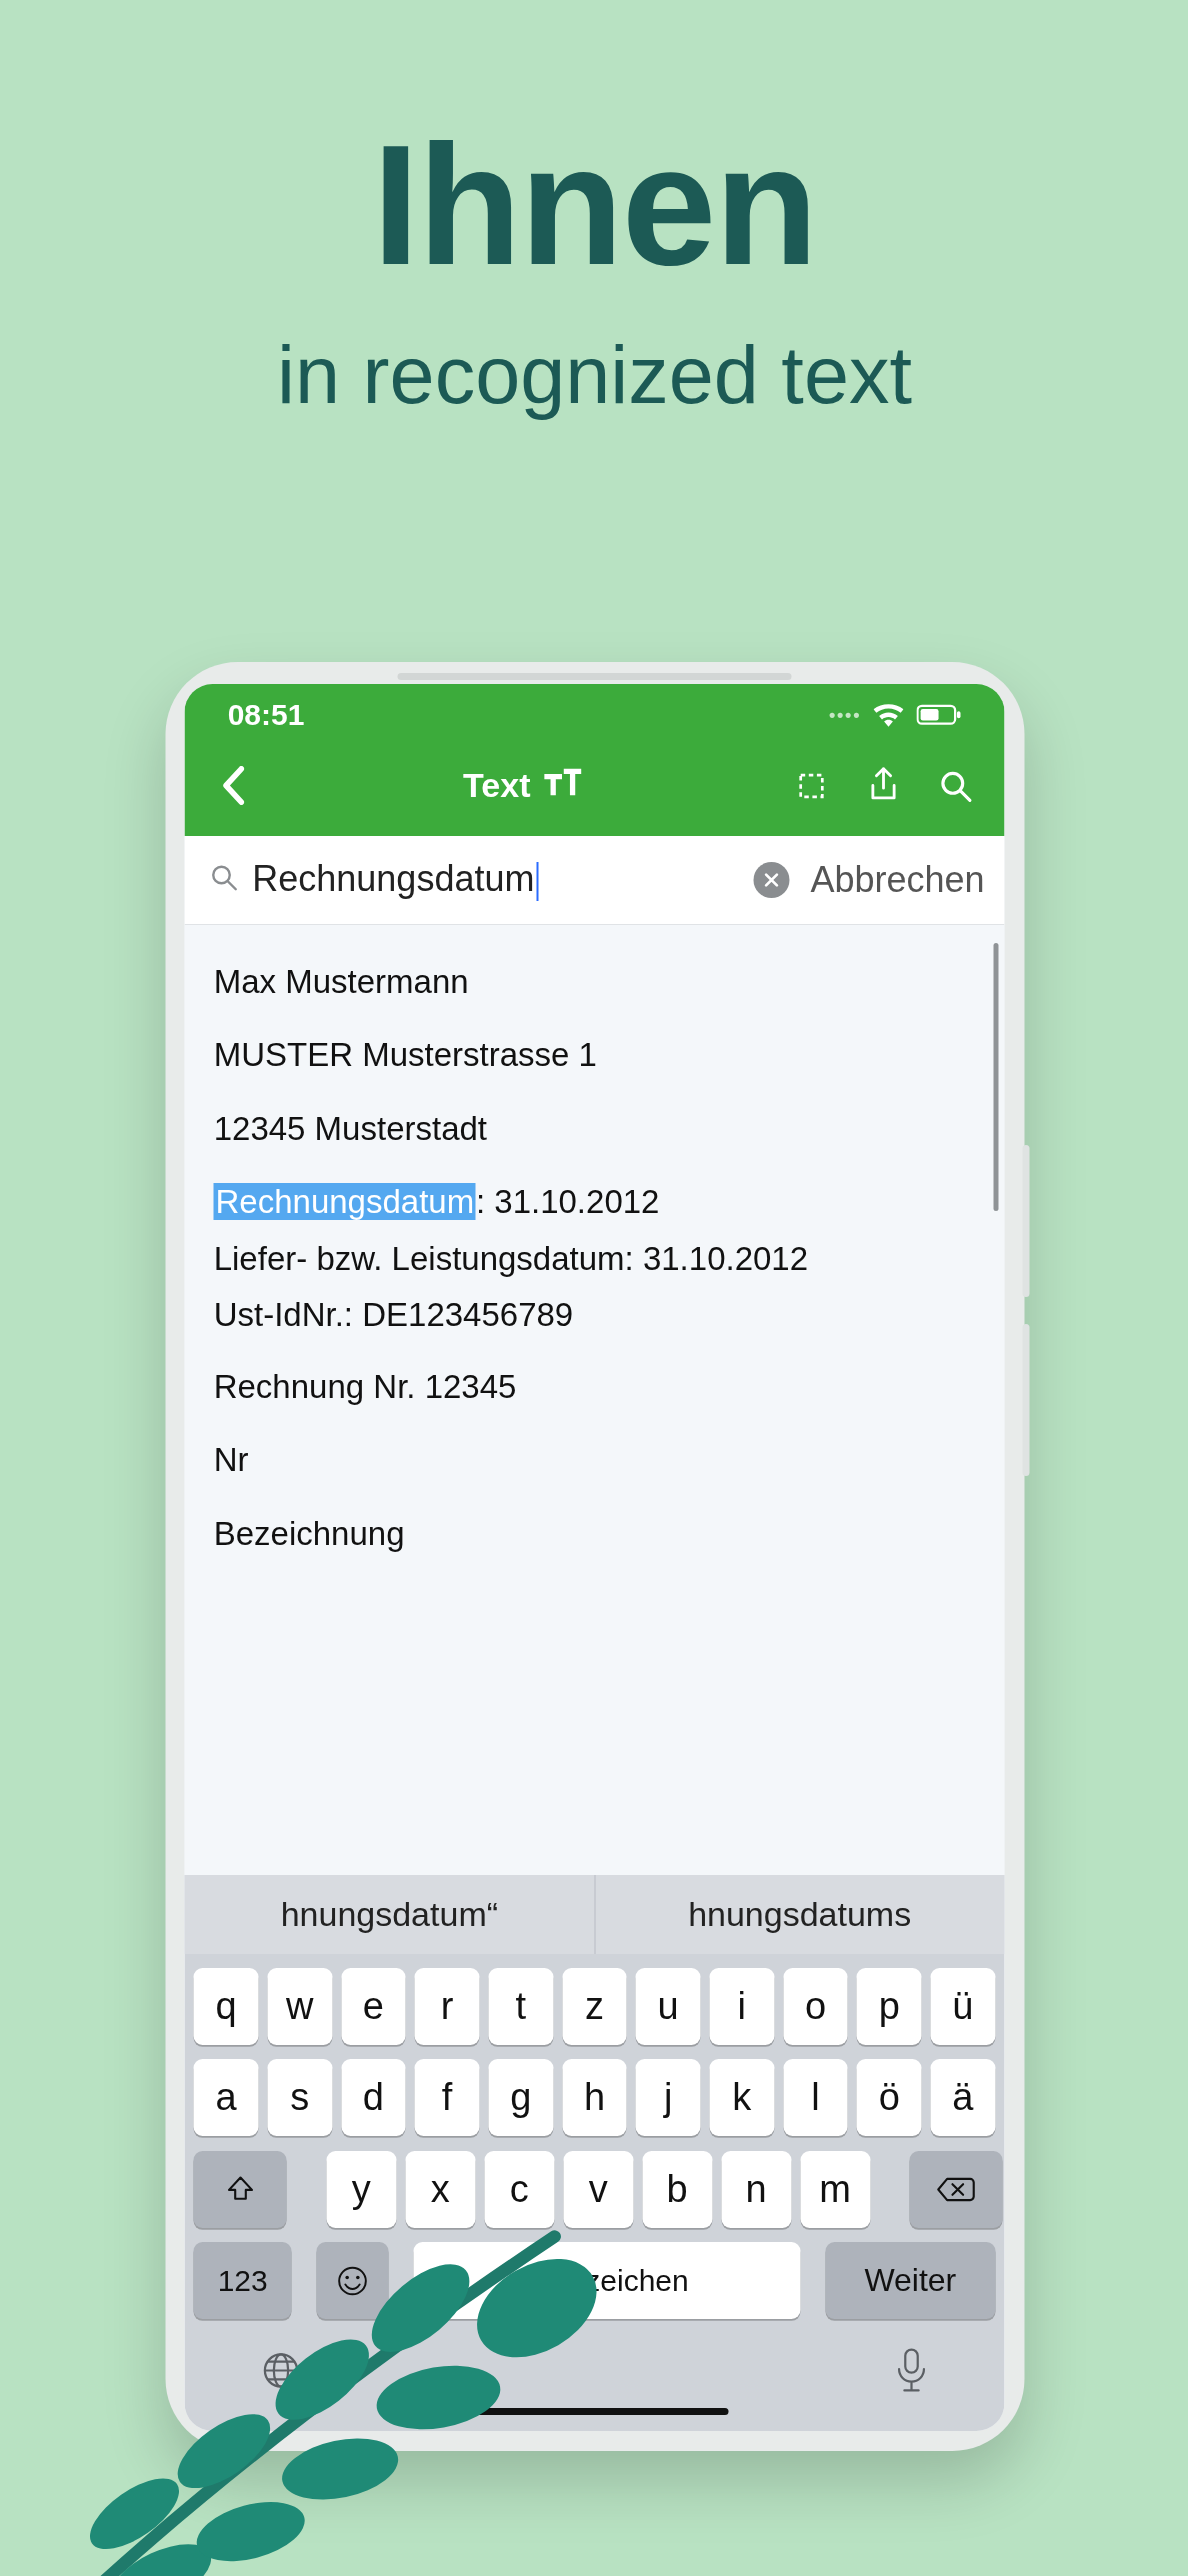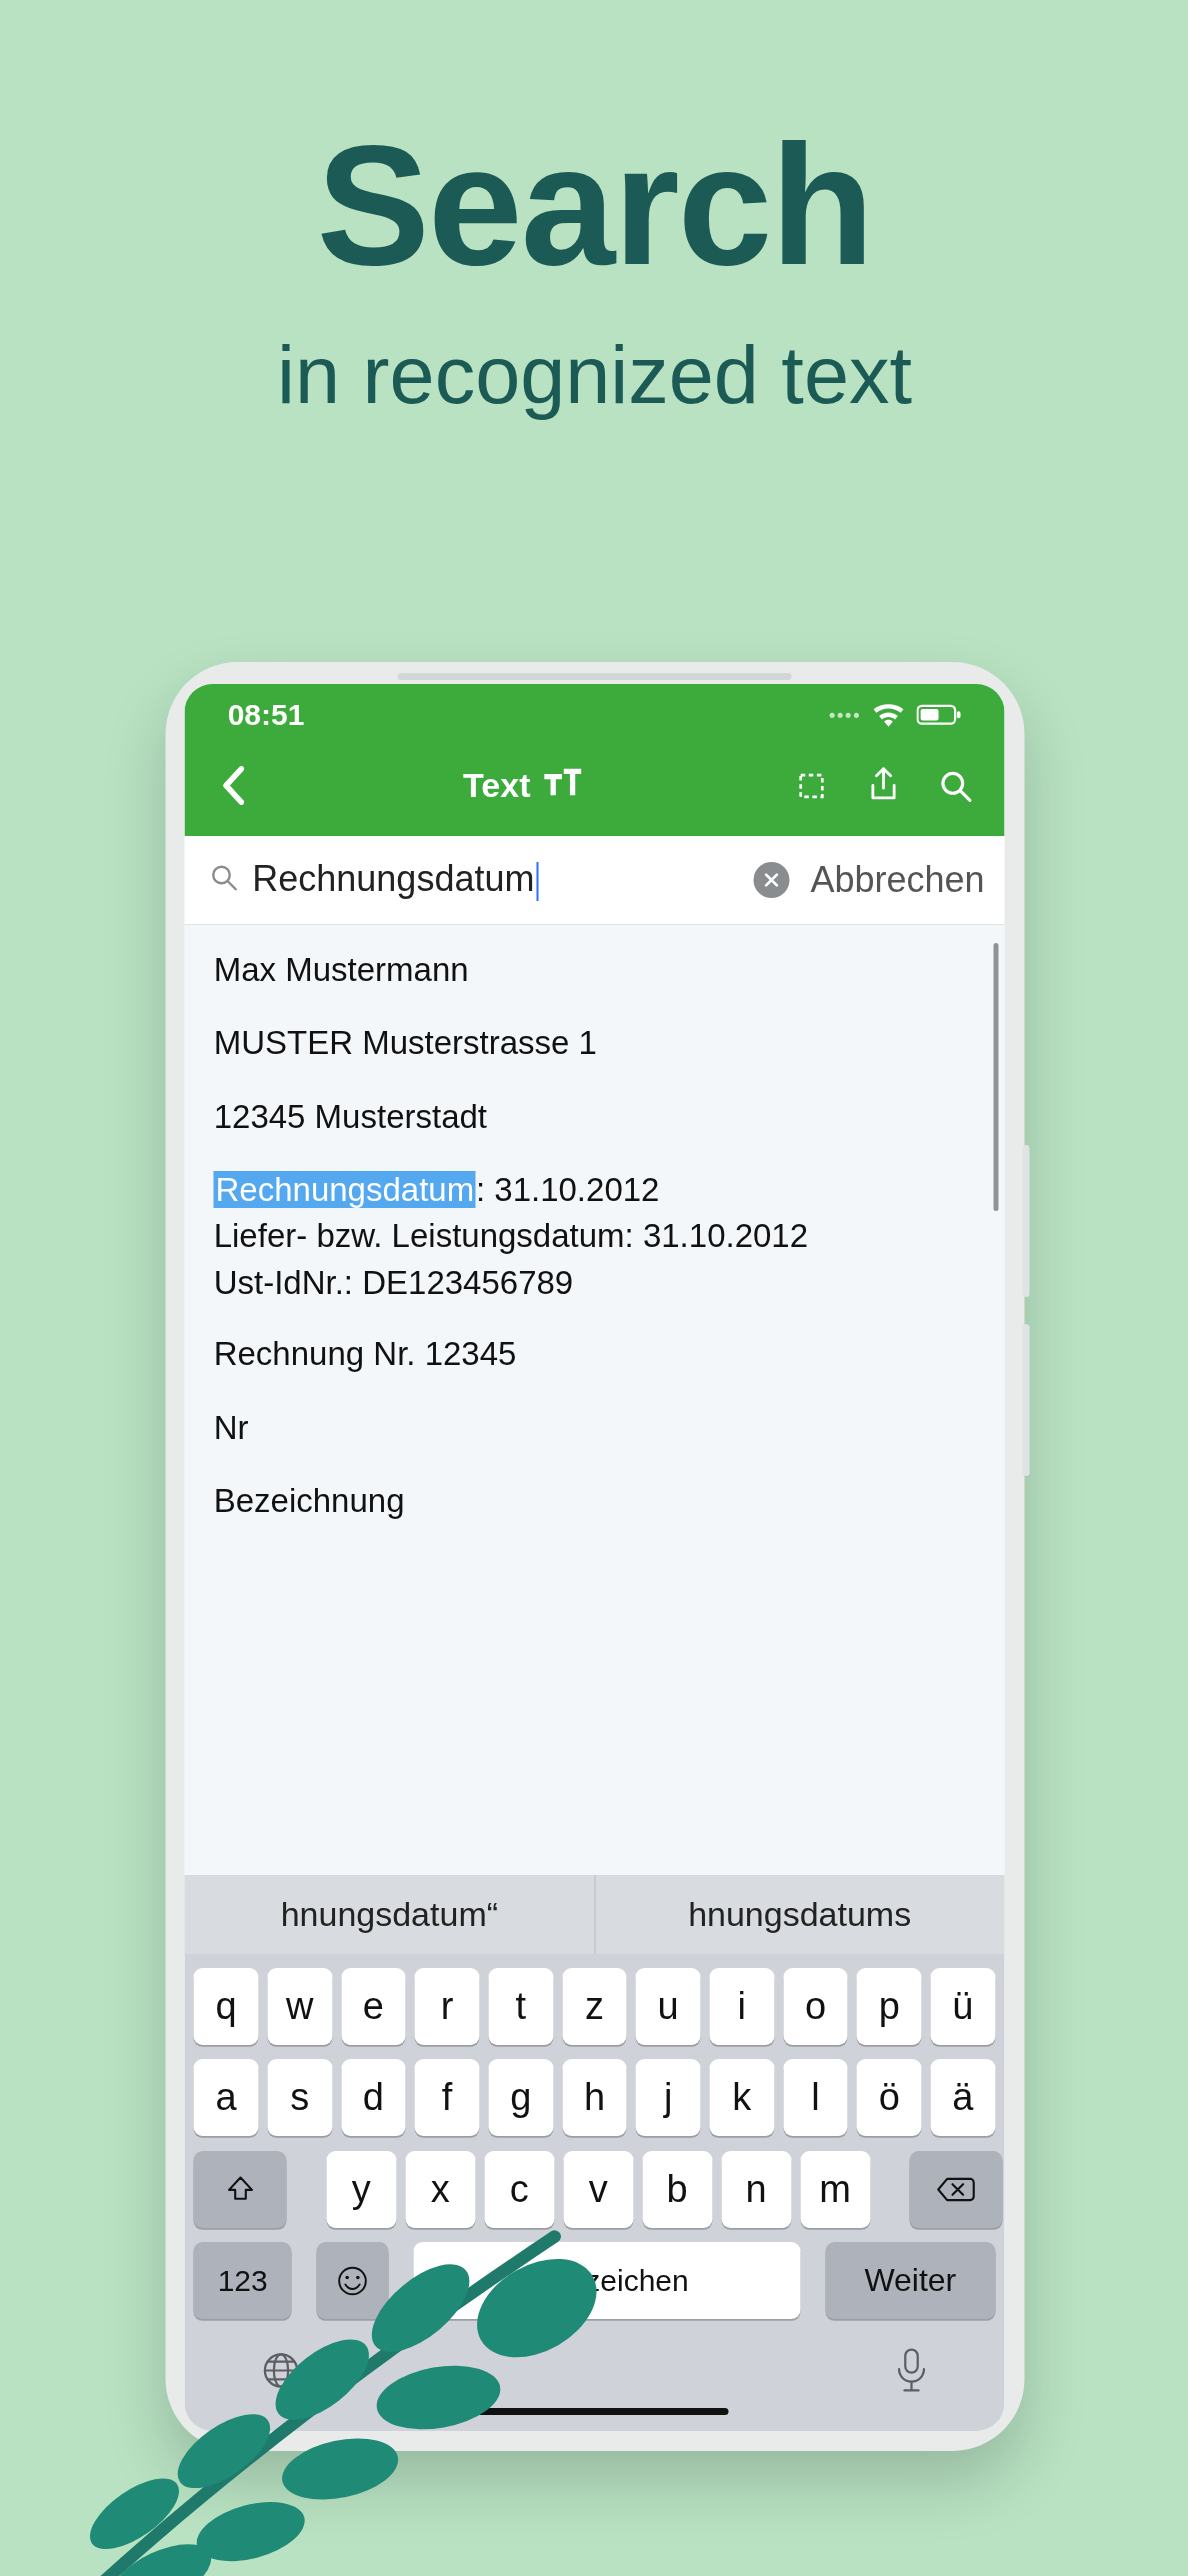--- a/index.html
+++ b/index.html
@@ -197,7 +197,7 @@
 <body>
 
 <div class="hero">
-  <h1>Search</h1>
+  <h1>Ihnen</h1>
   <h2>in recognized text</h2>
 </div>
 

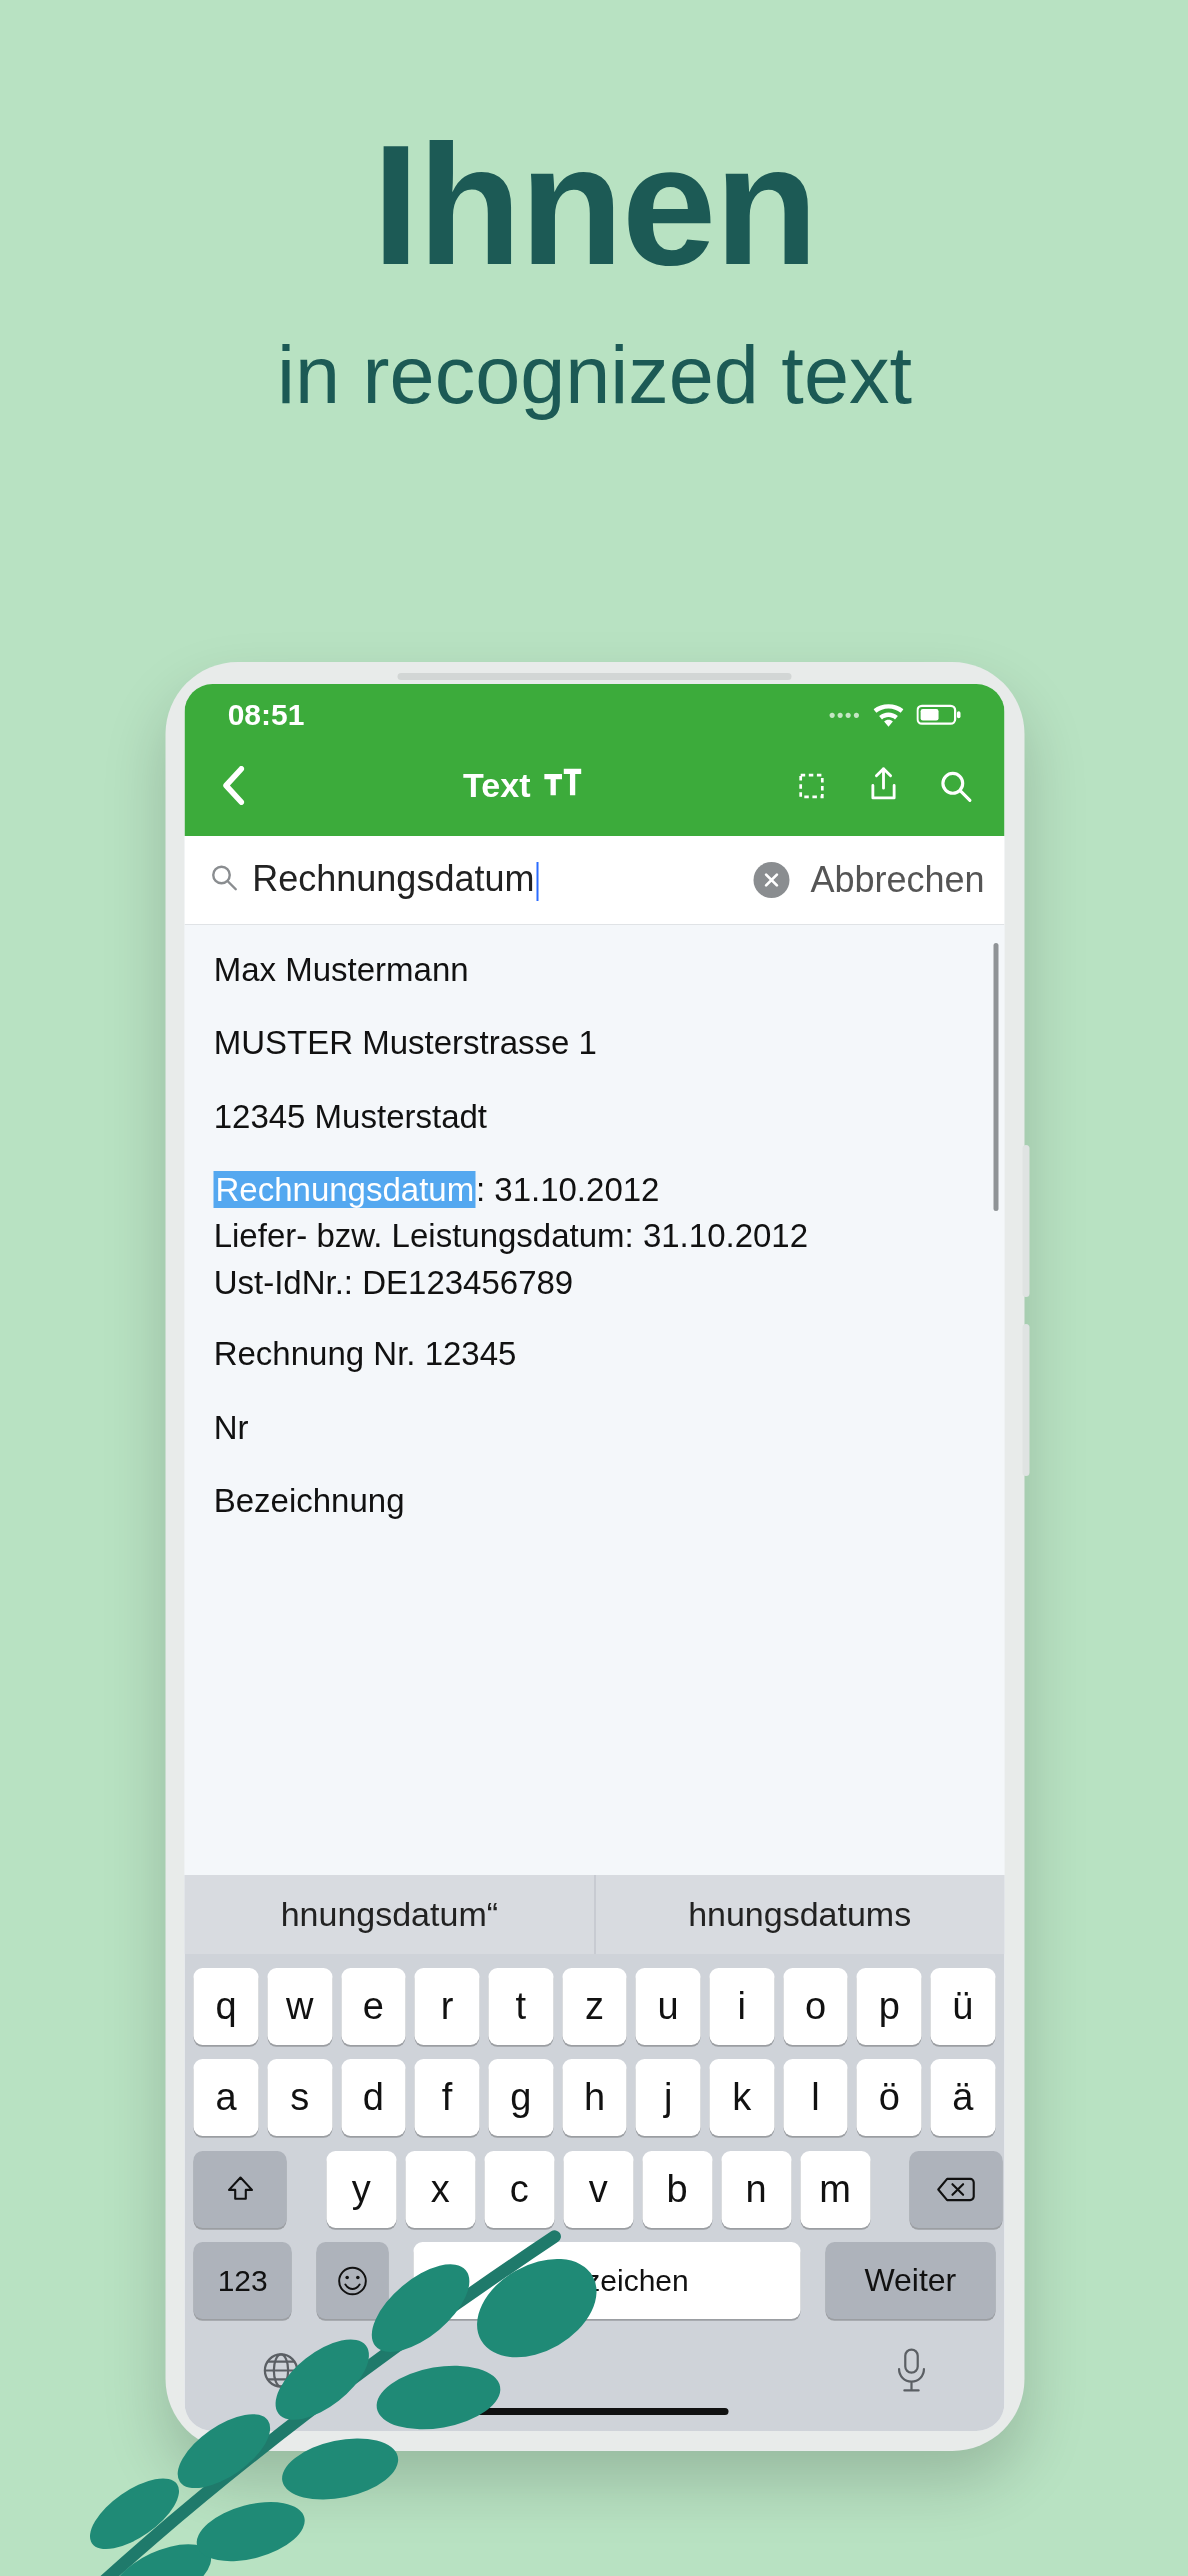--- a/index.html
+++ b/index.html
@@ -129,7 +129,7 @@
     color:#111;
     position:relative;
   }
-  .content p { margin-bottom: 29px; }
+  .content p { margin-bottom: 29px; margin-top: 12px; }
   .content .tight p { margin-bottom: 1.8px; }
   .content .tight { margin-bottom: 27px; }
   .highlight { background:#54a8f0; color:#fff; padding:0 1.8px; }

